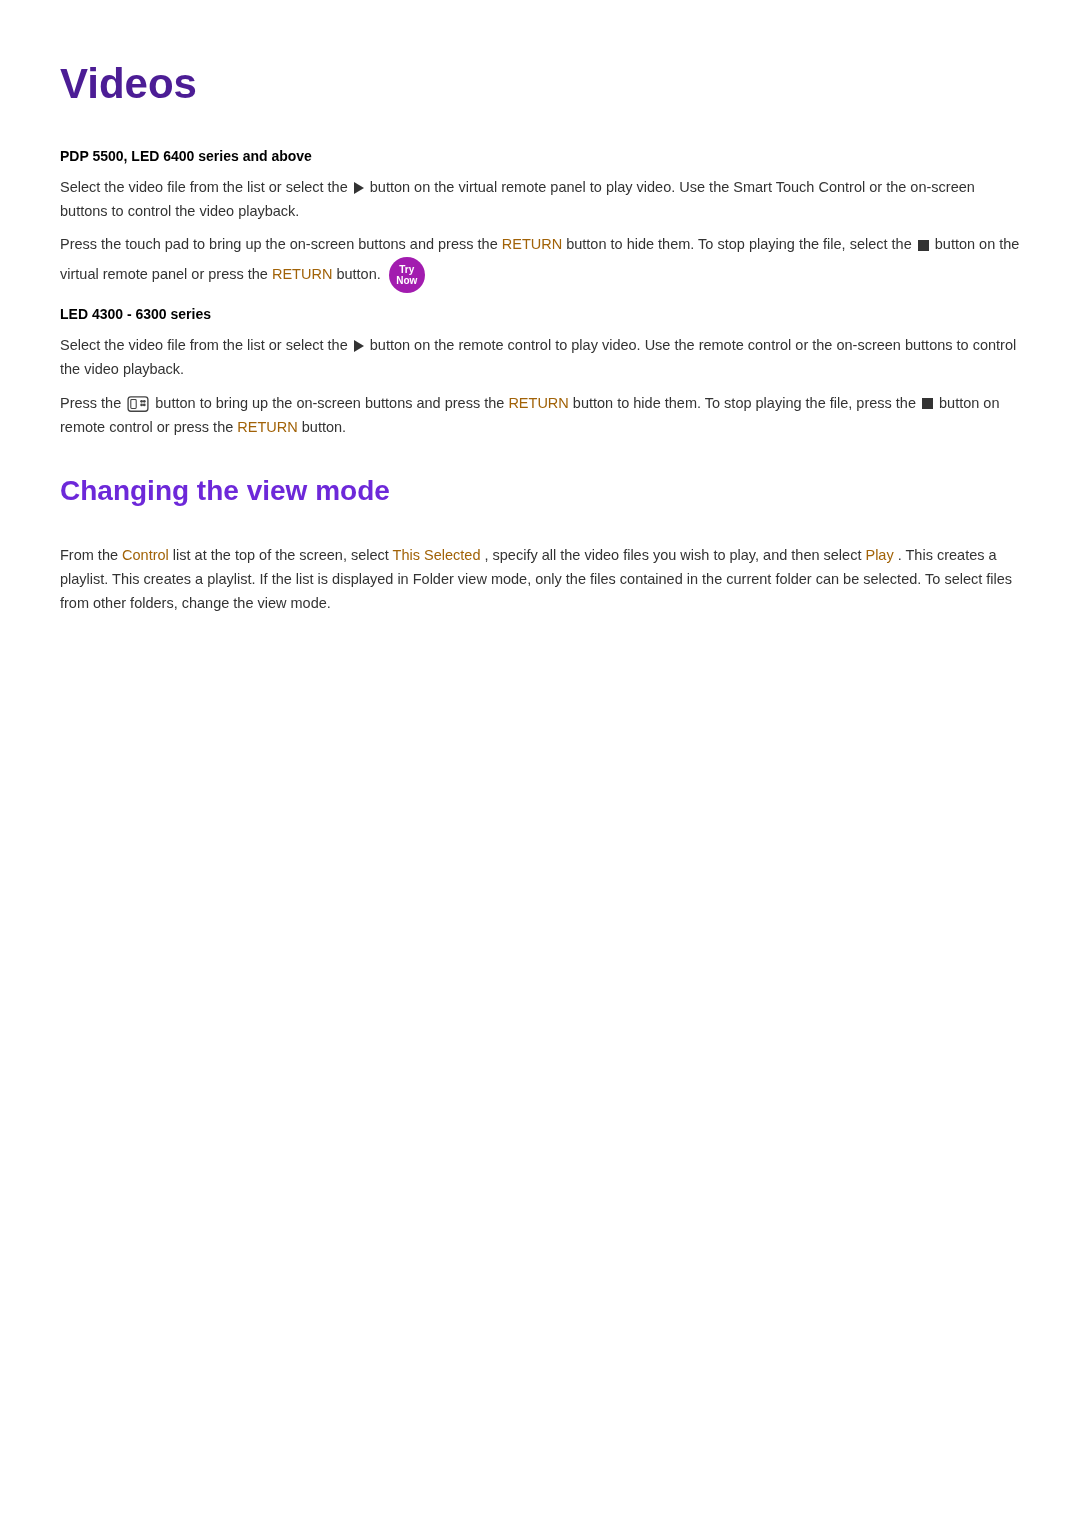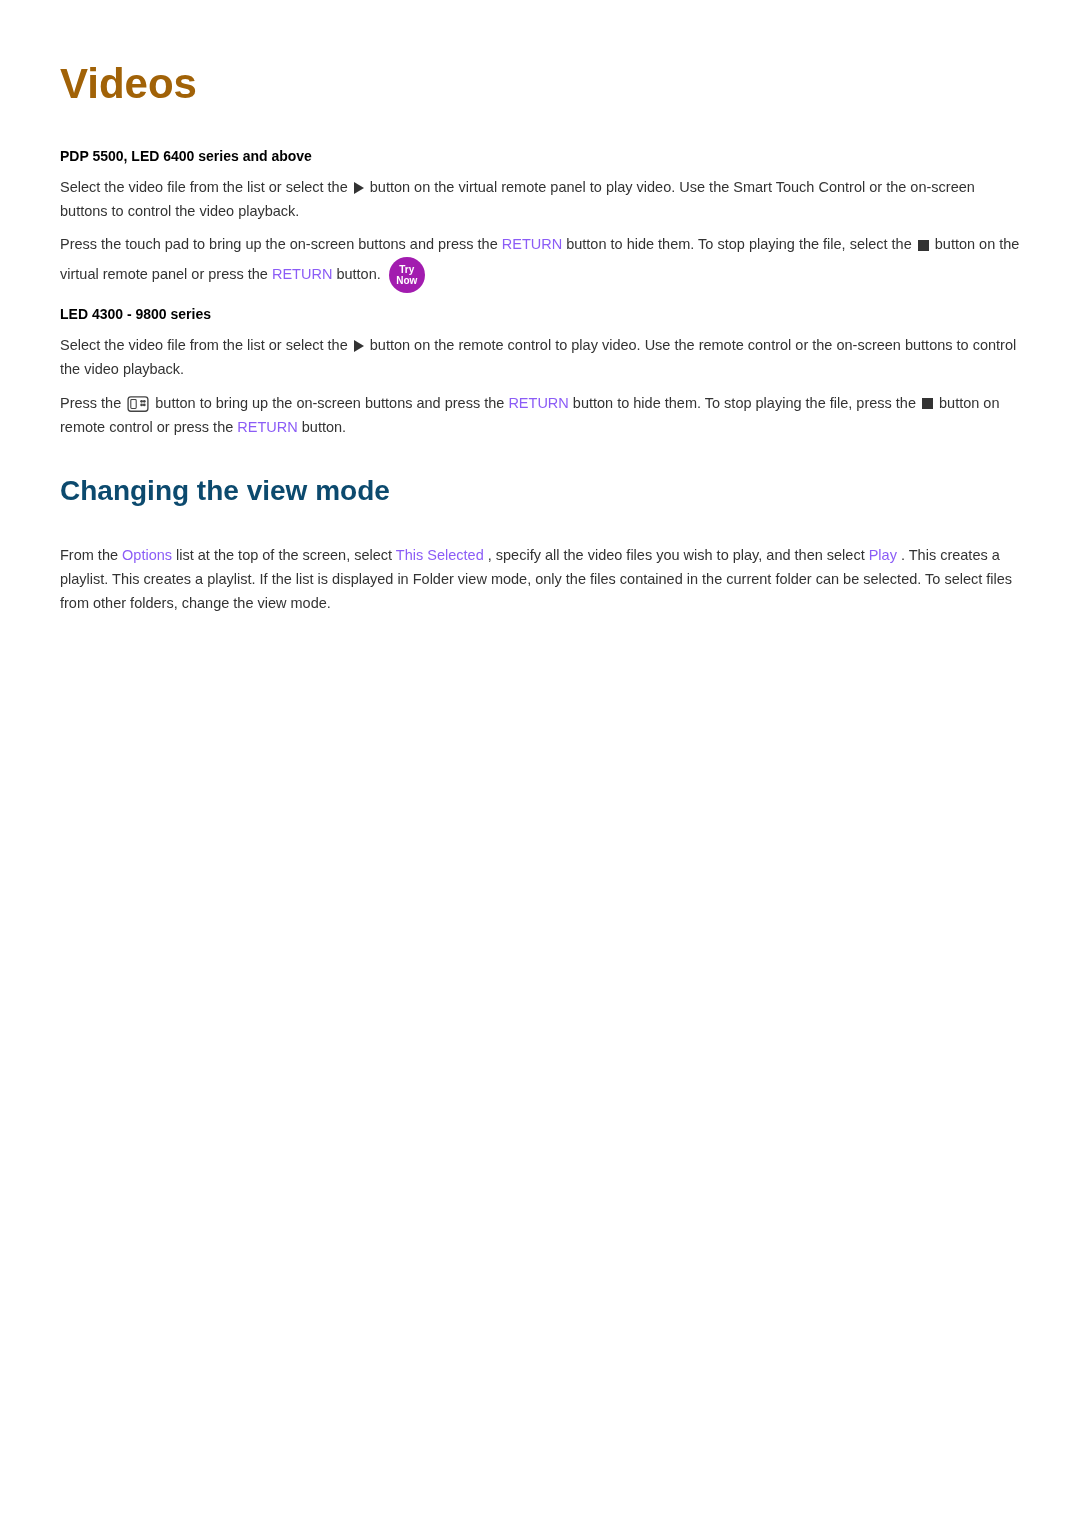--- a/index.html
+++ b/index.html
@@ -19,7 +19,7 @@
     }
 
     .page-title {
-      color: #a16207;
+      color: #4c1d95;
       font-size: 42px;
       font-weight: bold;
       margin-bottom: 28px;

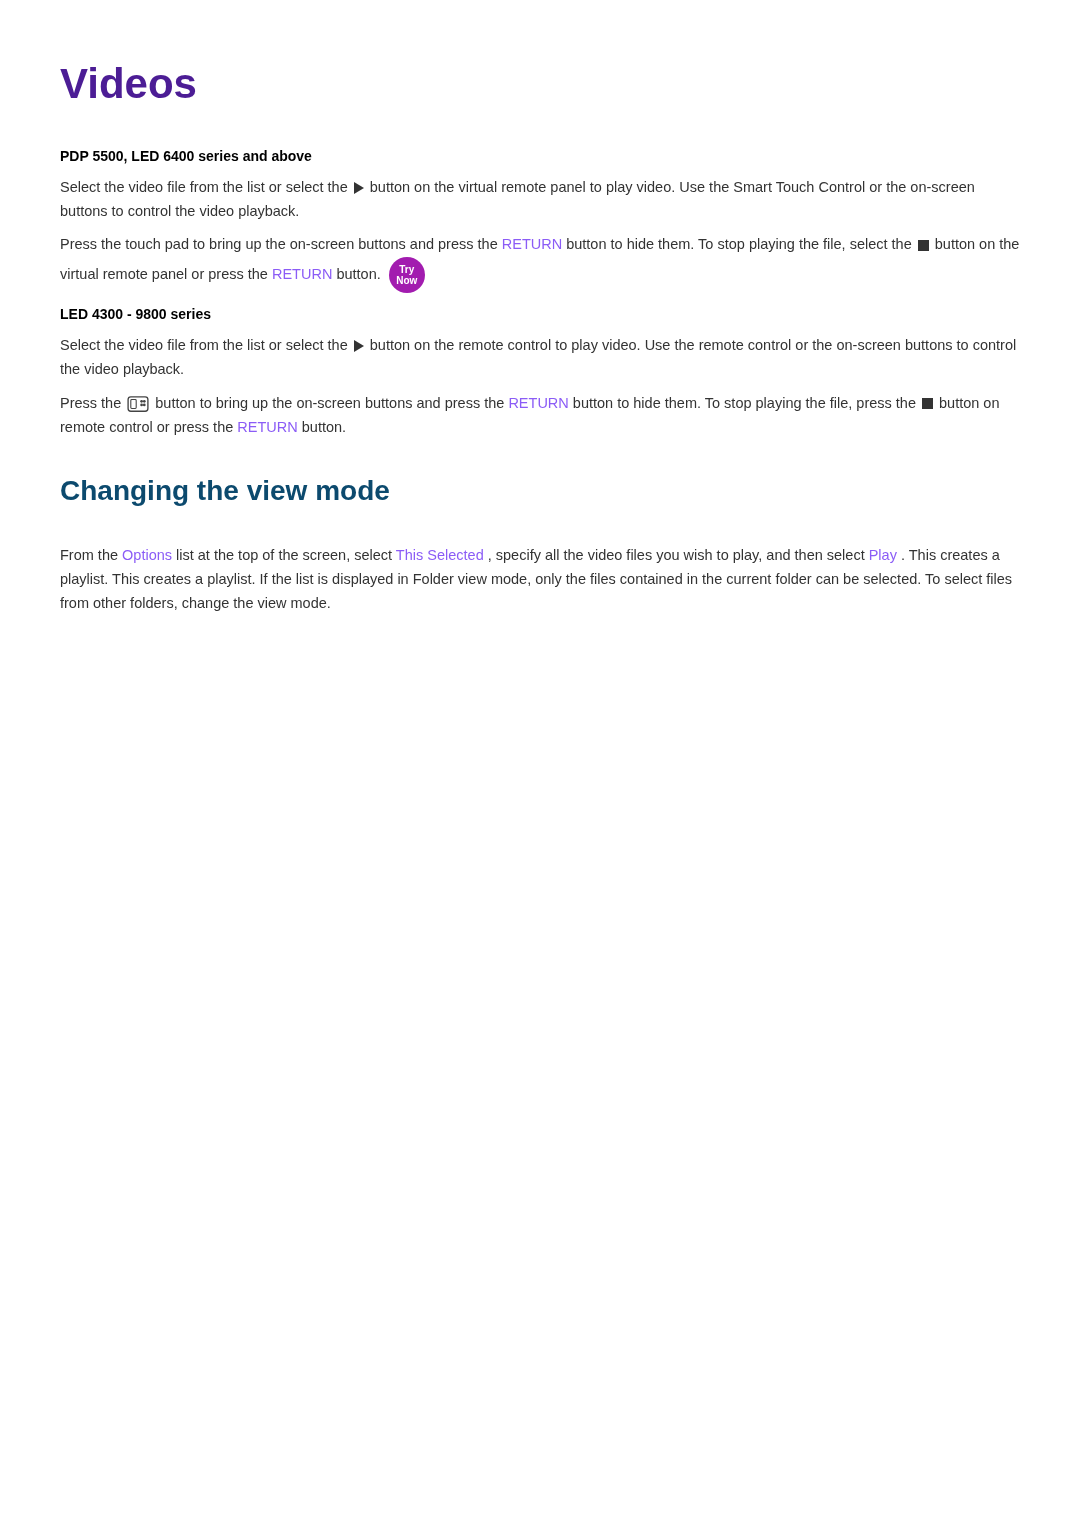--- a/index.html
+++ b/index.html
@@ -42,7 +42,7 @@
     }
 
     .highlight-return {
-      color: #8b5cf6;
+      color: #a16207;
       font-weight: normal;
       text-align: right;
     }

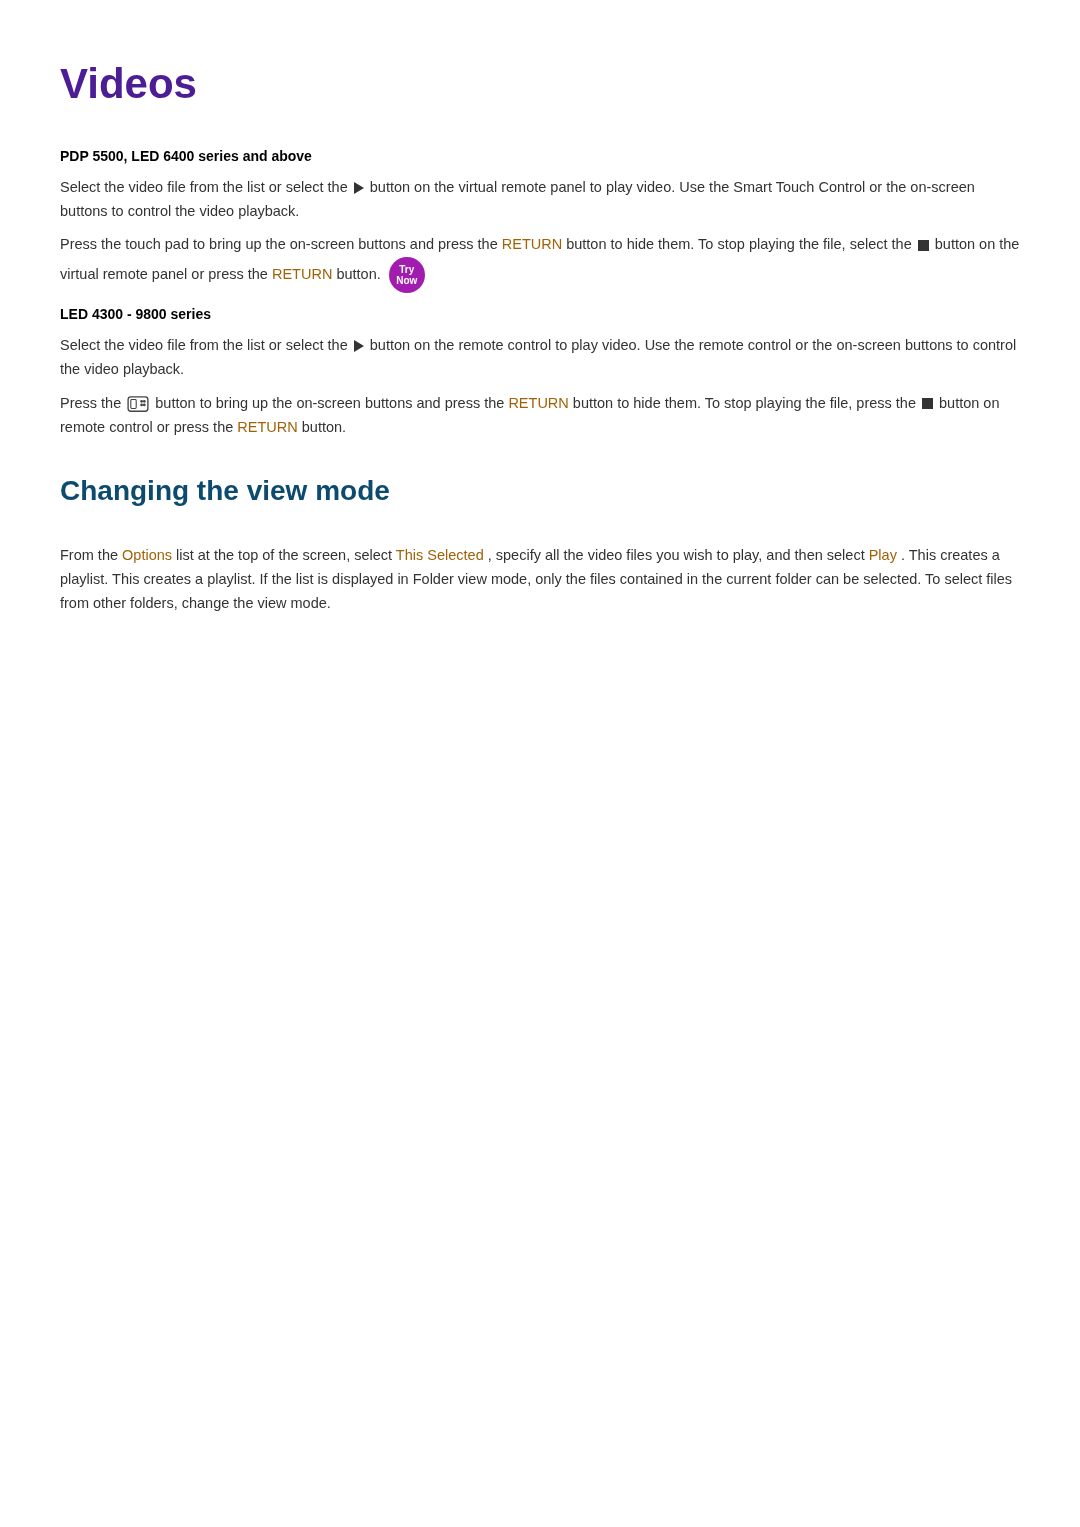--- a/index.html
+++ b/index.html
@@ -136,7 +136,7 @@
 </div>
 
 <div>
-  <p class="section-heading">LED 4300 - 9800 series</p>
+  <p class="section-heading">LED 4300 - 6300 series</p>
 
   <p class="body-text">
     Select the video file from the list or select the 

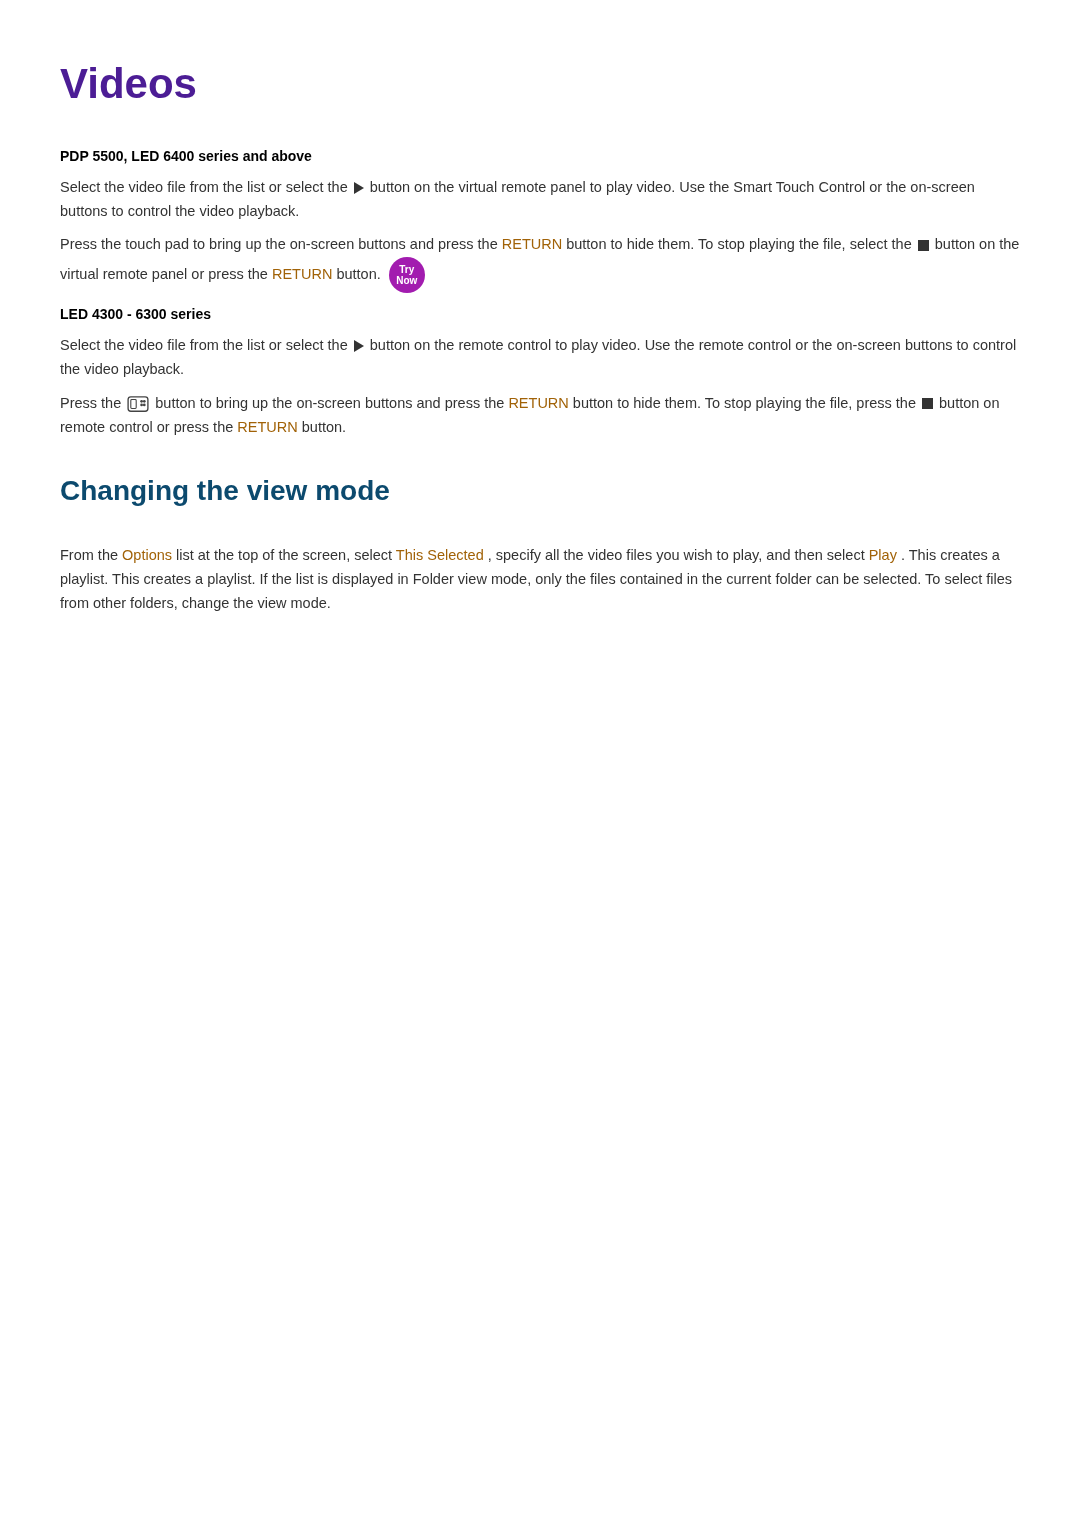--- a/index.html
+++ b/index.html
@@ -83,7 +83,7 @@
     }
 
     .sub-section-heading {
-      color: #0c4a6e;
+      color: #6d28d9;
       font-size: 28px;
       font-weight: bold;
       margin-bottom: 14px;

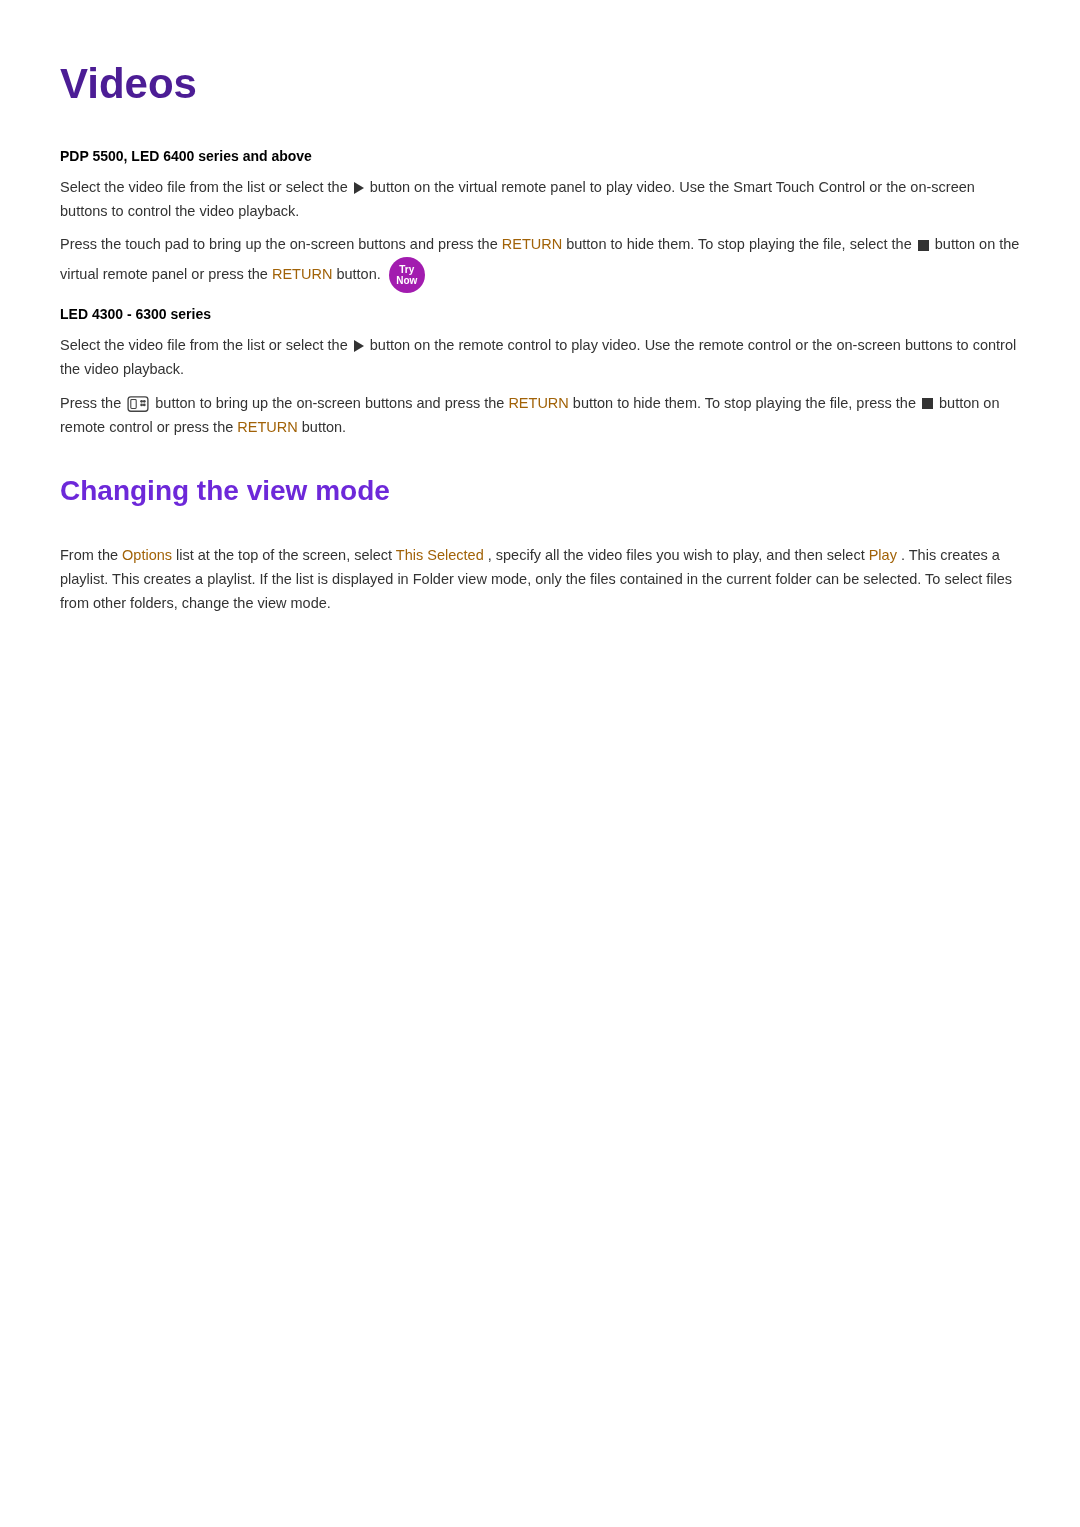--- a/index.html
+++ b/index.html
@@ -175,7 +175,7 @@
 
   <p class="body-text">
     From the 
-    <span class="highlight-return">Options</span>
+    <span class="highlight-return">Control</span>
     list at the top of the screen, select 
     <span class="highlight-return">This Selected</span>
     , specify all the video files you wish to play, and then select 

